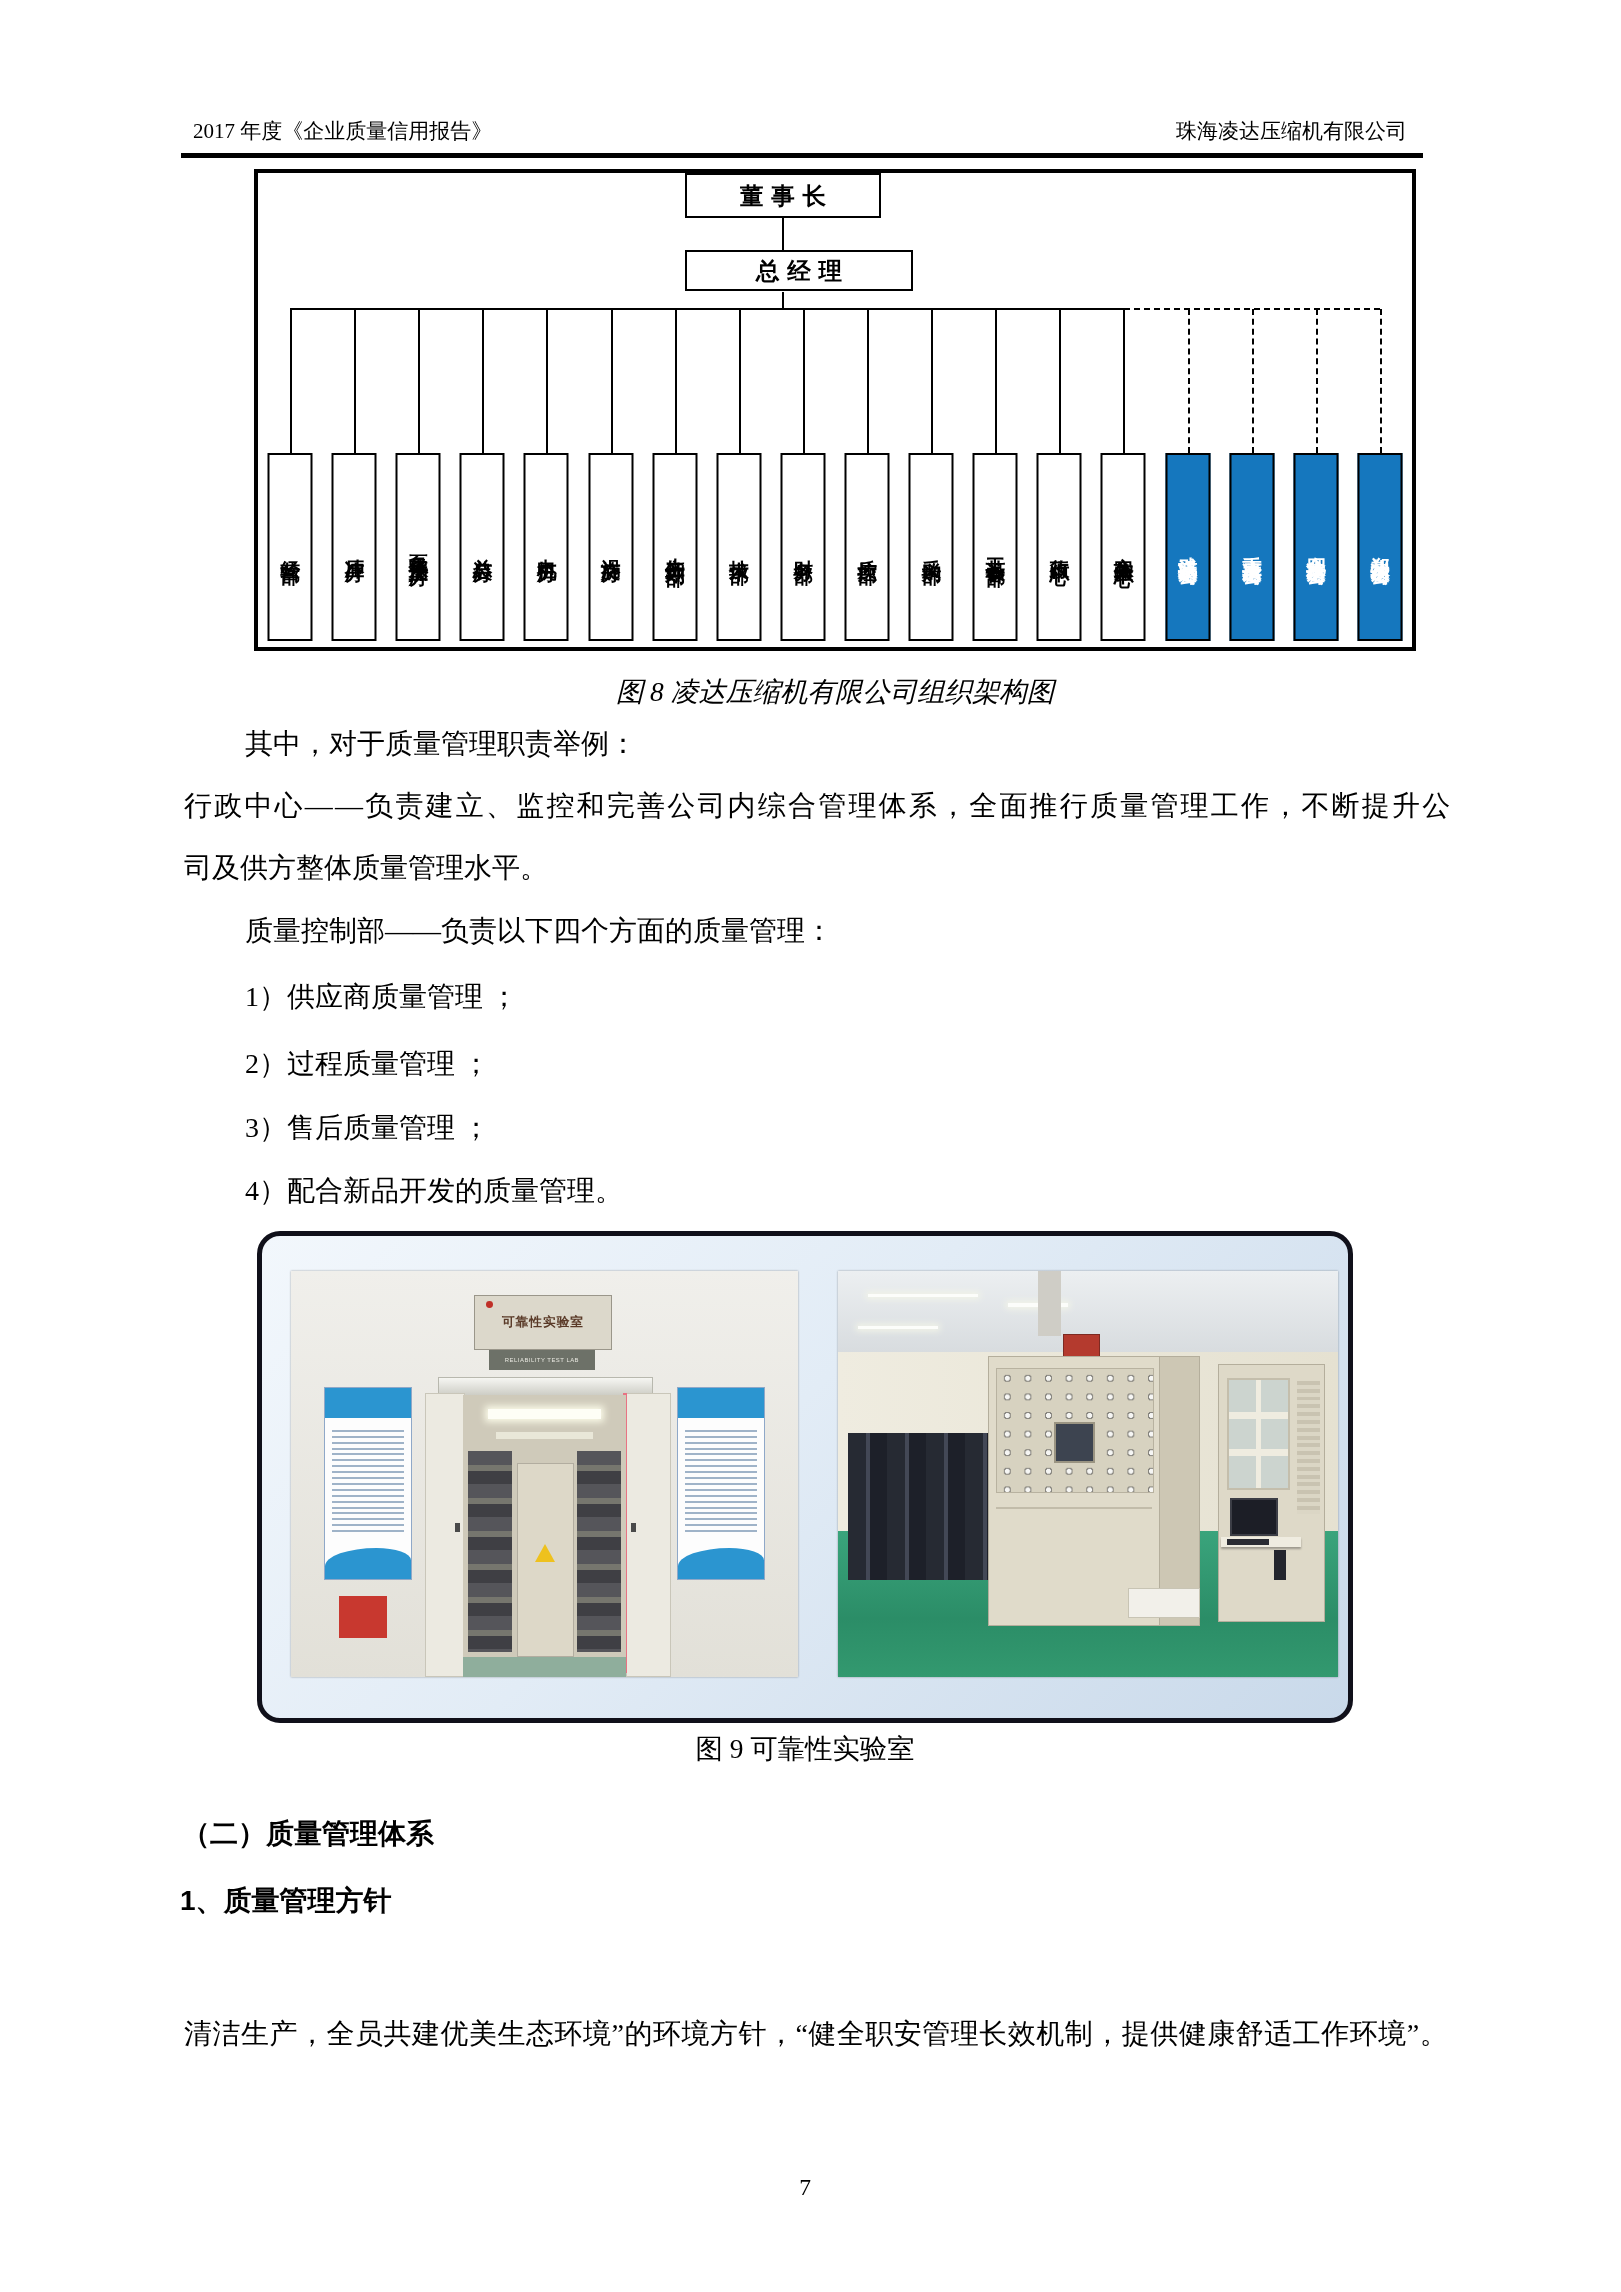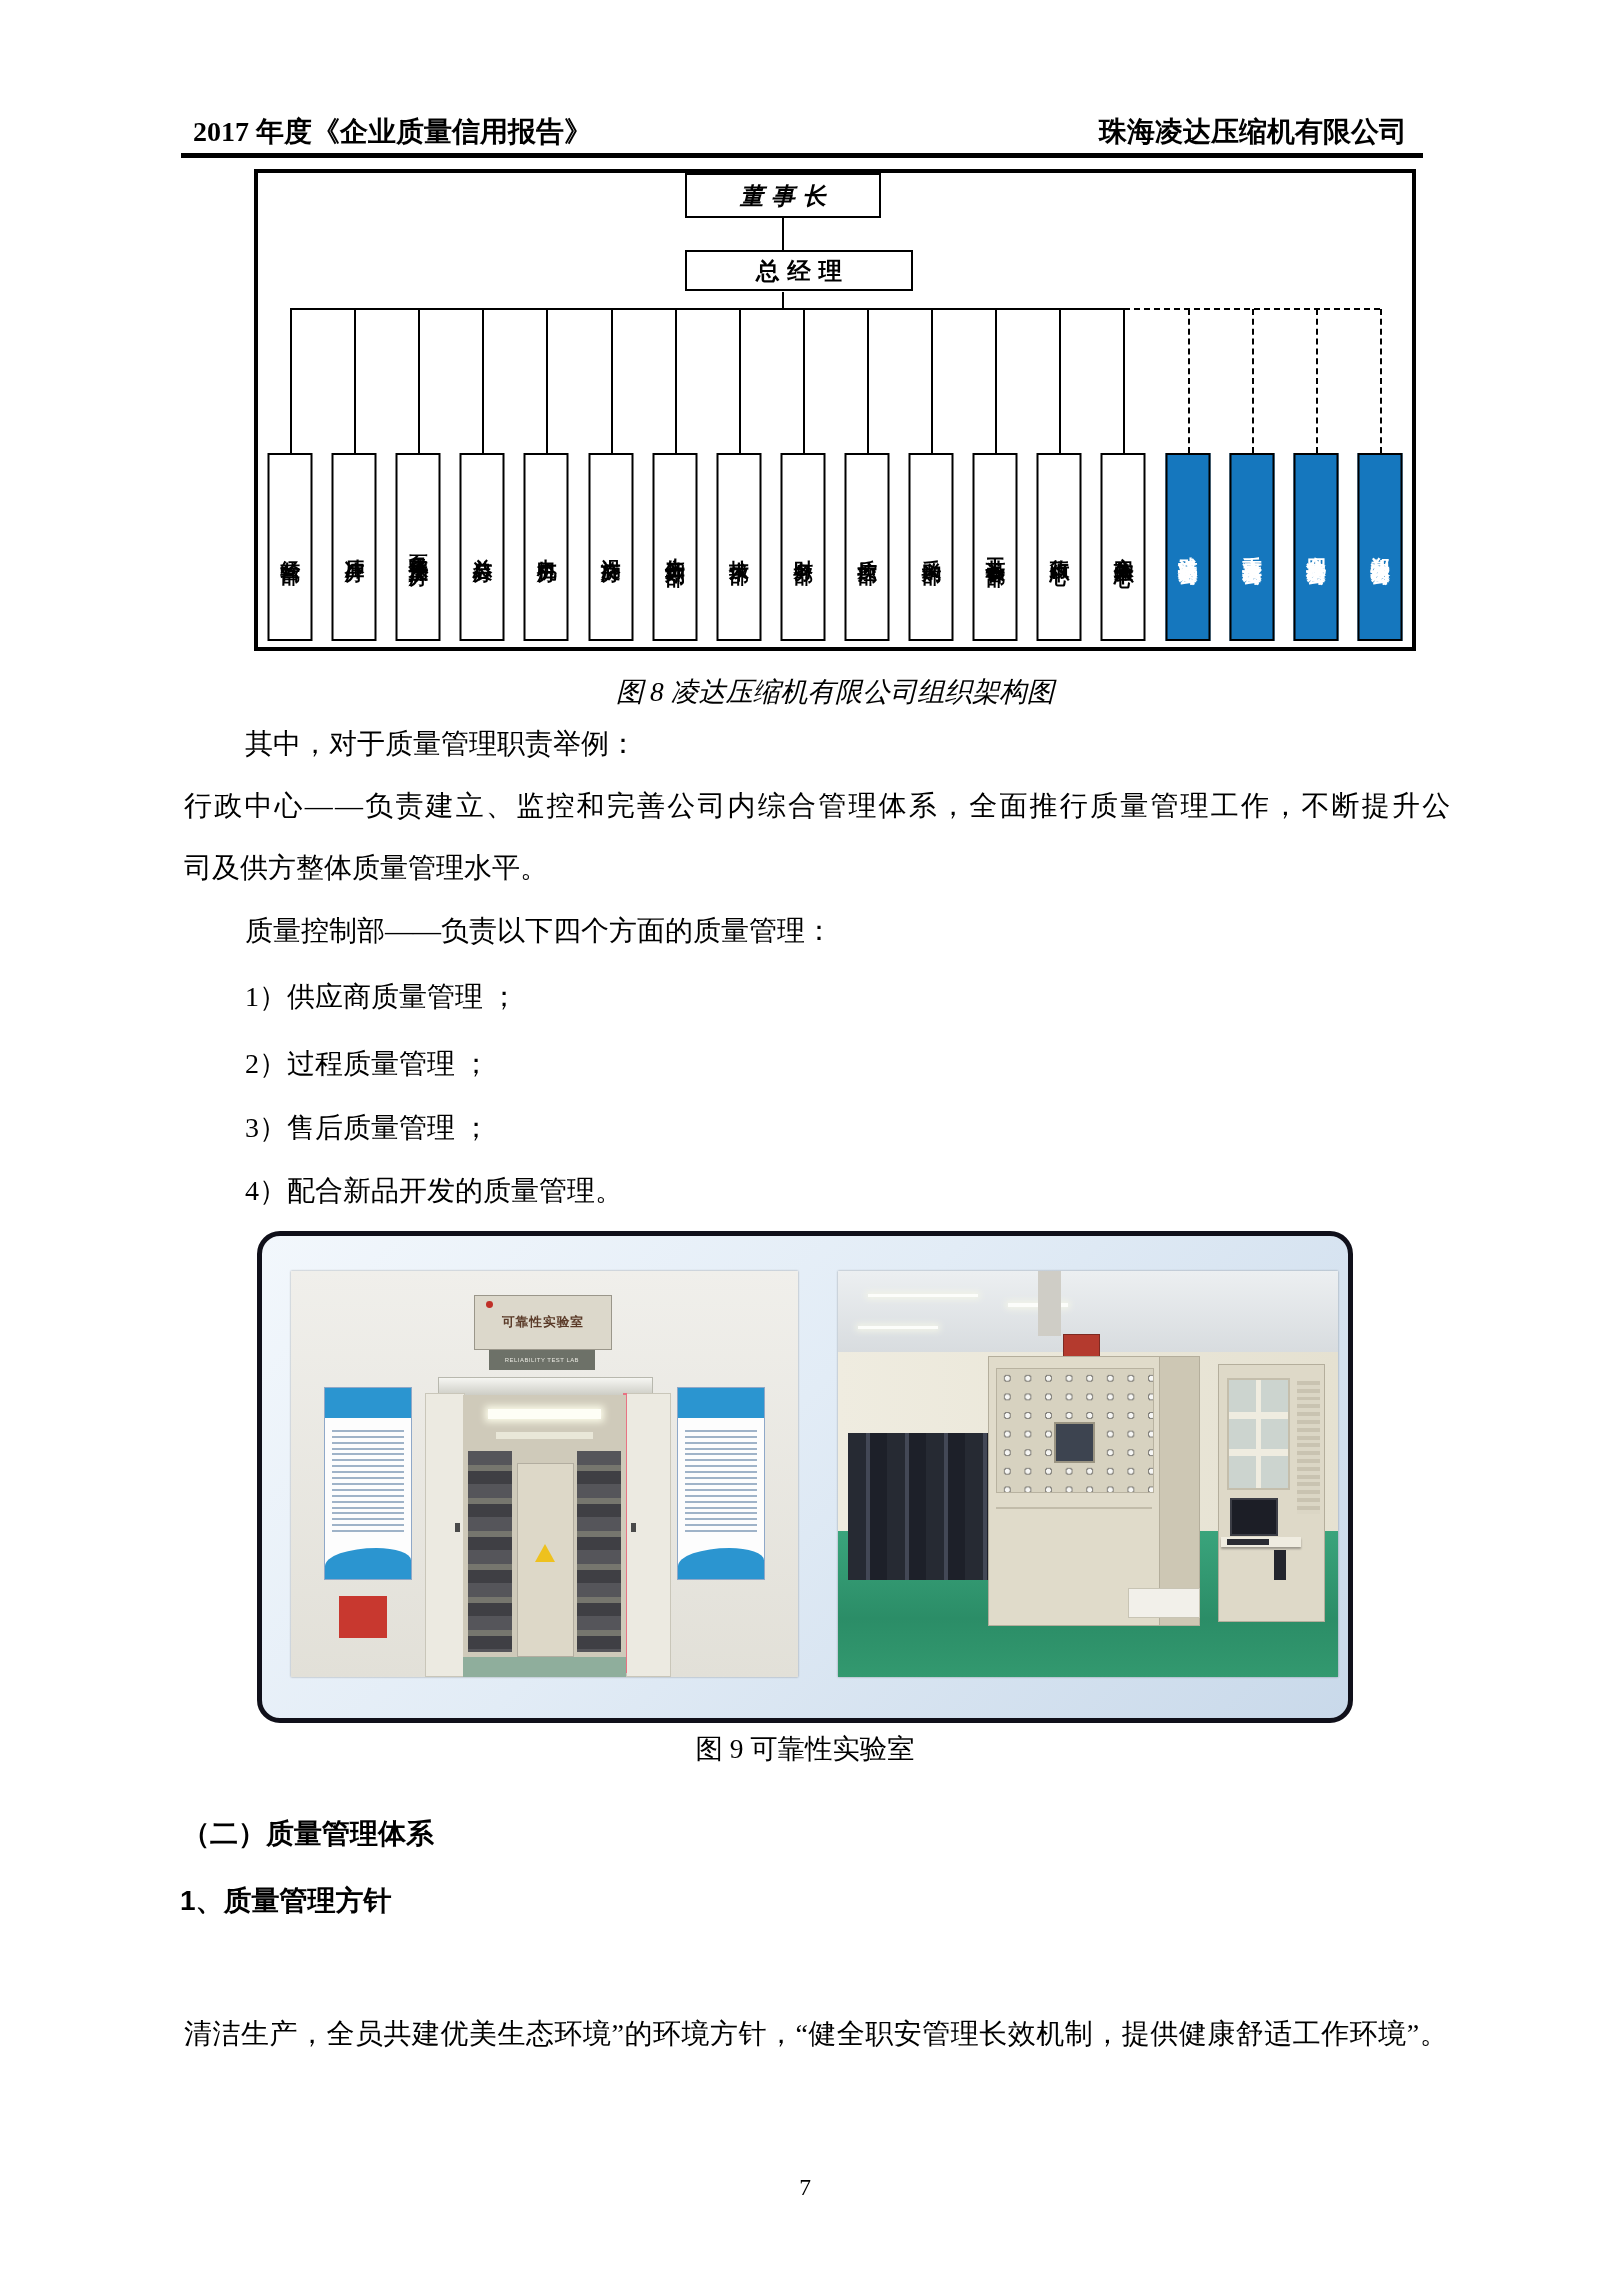--- a/index.html
+++ b/index.html
@@ -10,7 +10,7 @@
   }
   .abs{position:absolute;}
   
-  .hdr{font-size:28px; line-height:31px; white-space:nowrap;font-weight:bold;}
+  .hdr{font-size:21px; line-height:31px; white-space:nowrap;}
   .hdr-rule{background:#000;}
   
   .org-frame{border:4.9px solid #000; box-sizing:border-box;}

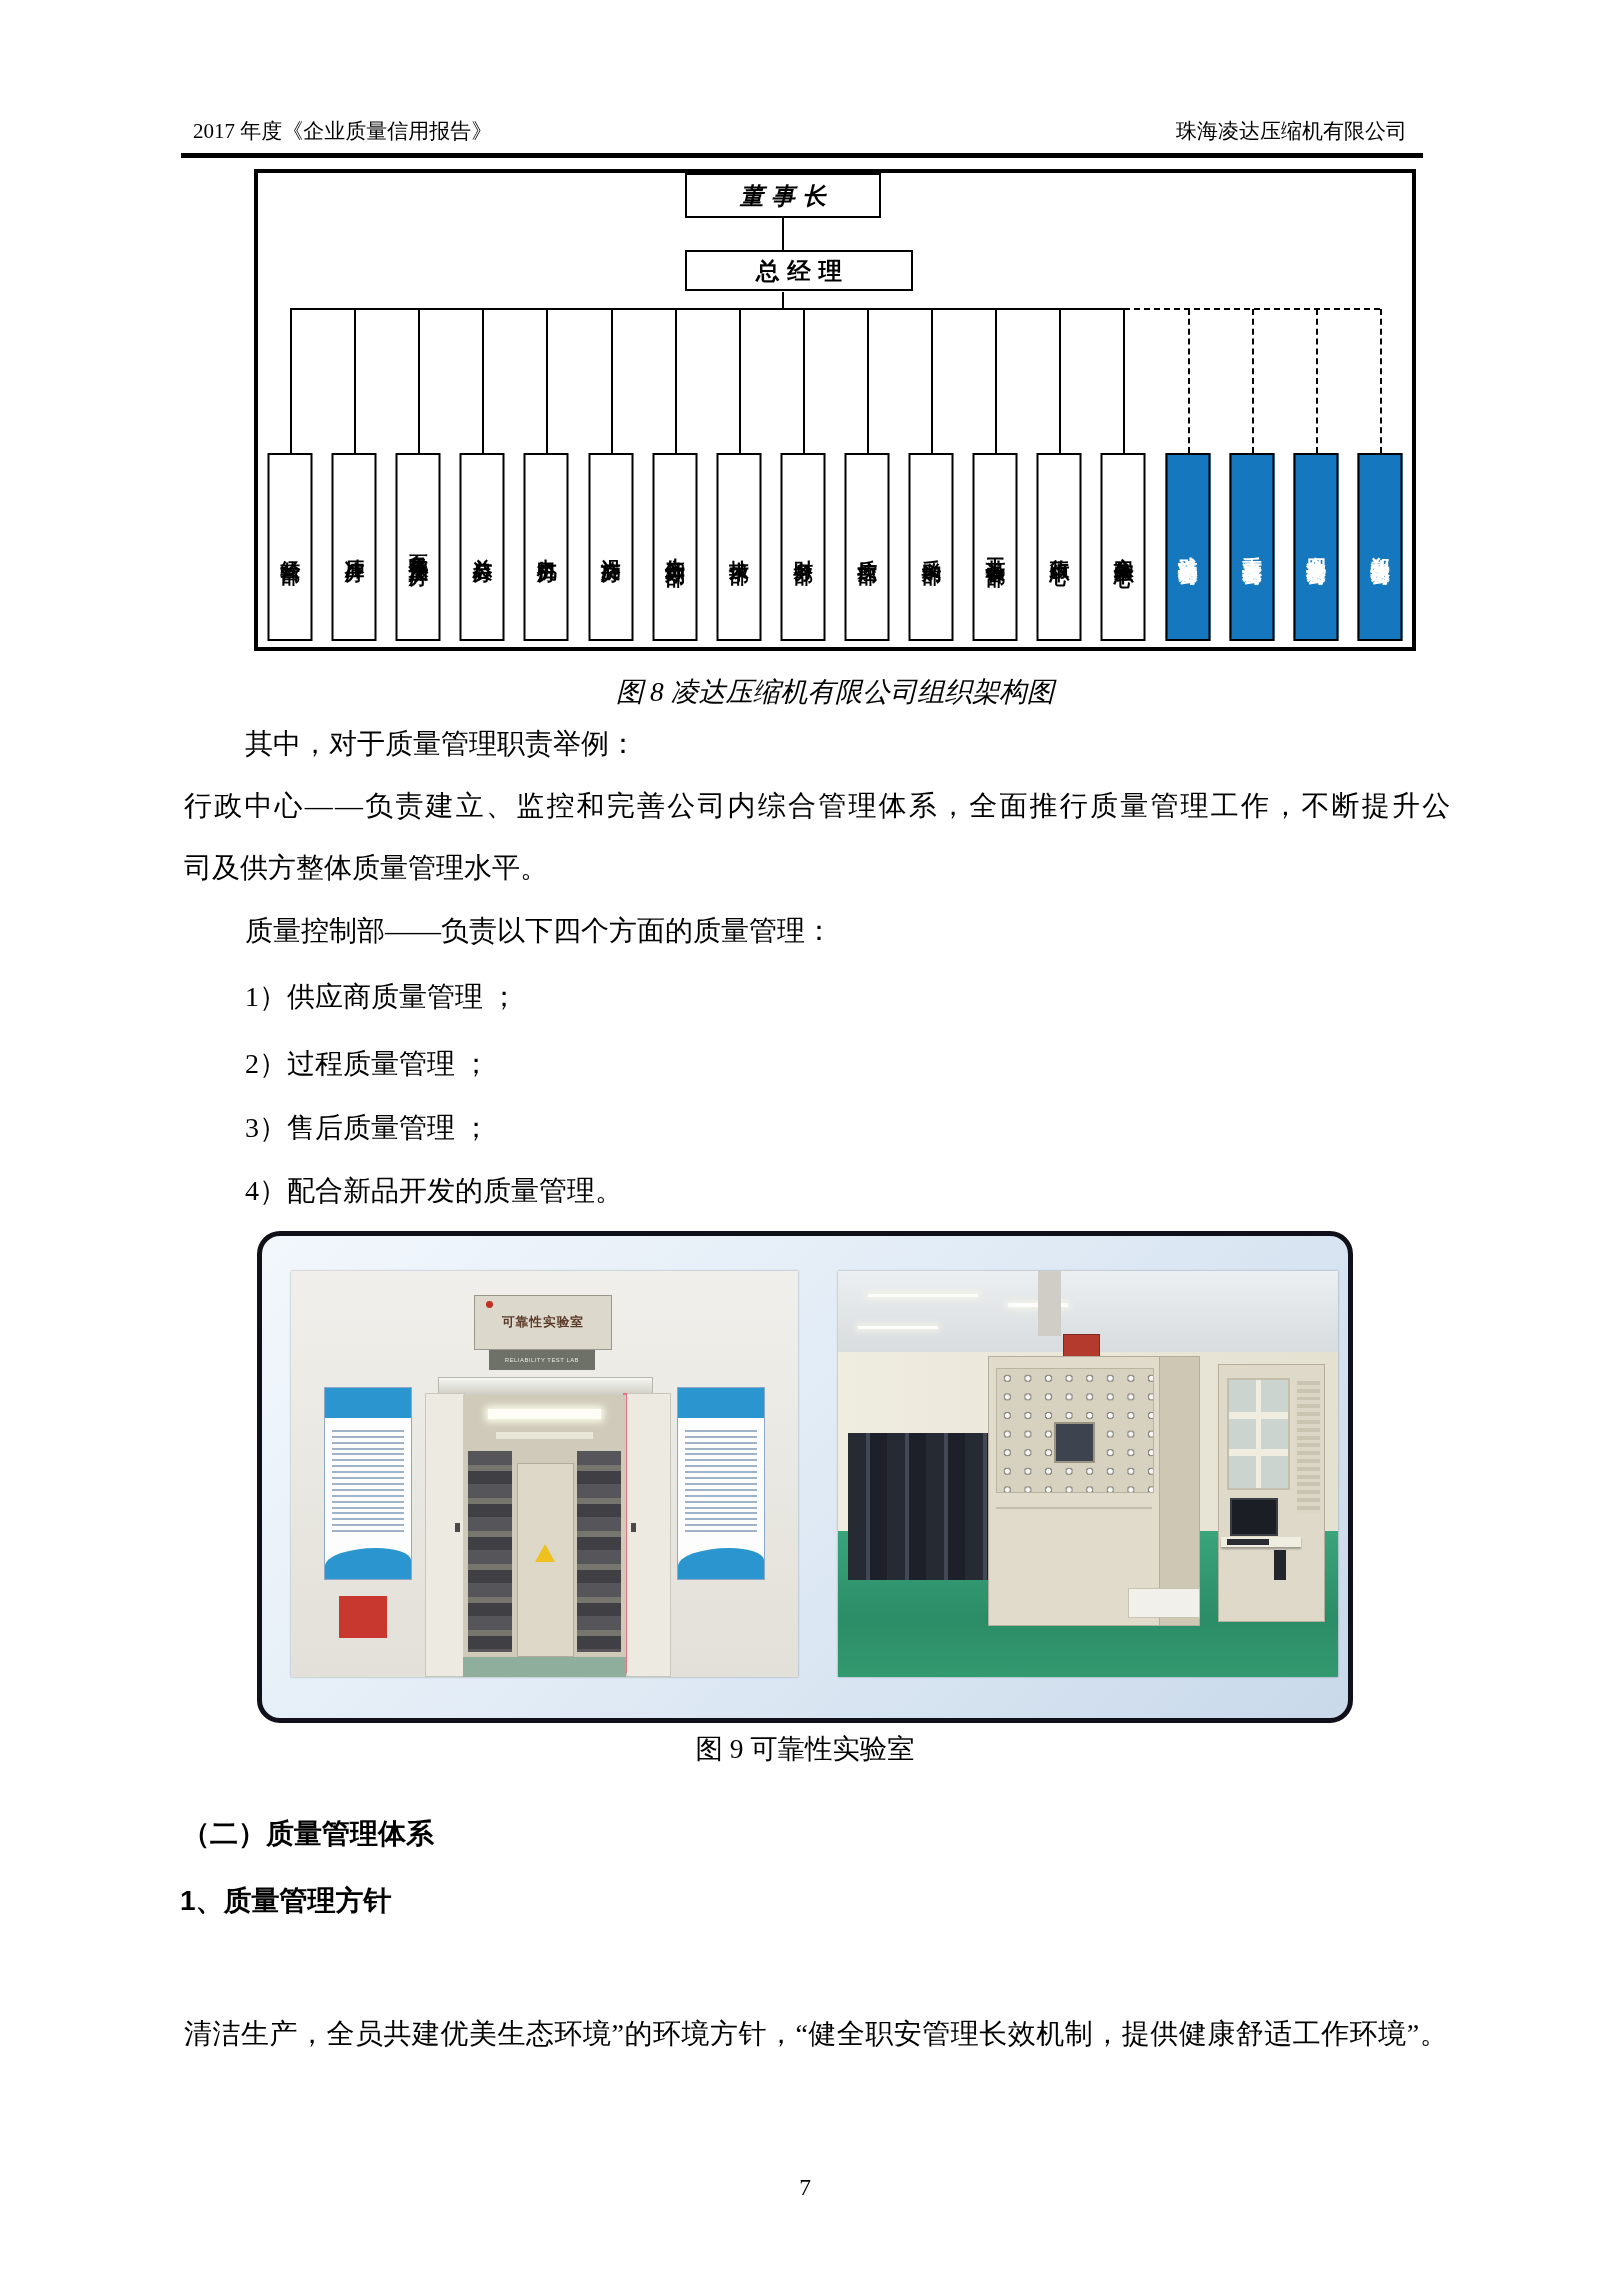--- a/index.html
+++ b/index.html
@@ -125,7 +125,7 @@
 
   <div class="abs org-frame" style="left:254px; top:169px; width:1162px; height:482px;">
     <div class="org-inner">
-      <div class="tbox" style="left:427px; top:0px; width:196px; height:45px;font-style:italic;">董事长</div>
+      <div class="tbox" style="left:427px; top:0px; width:196px; height:45px;">董事长</div>
       <div class="vline" style="left:524px; top:45px; height:32px;"></div>
       <div class="tbox" style="left:427px; top:77px; width:228px; height:41px;">总经理</div>
       <div class="vline" style="left:524px; top:119px; height:17.6px;"></div>

